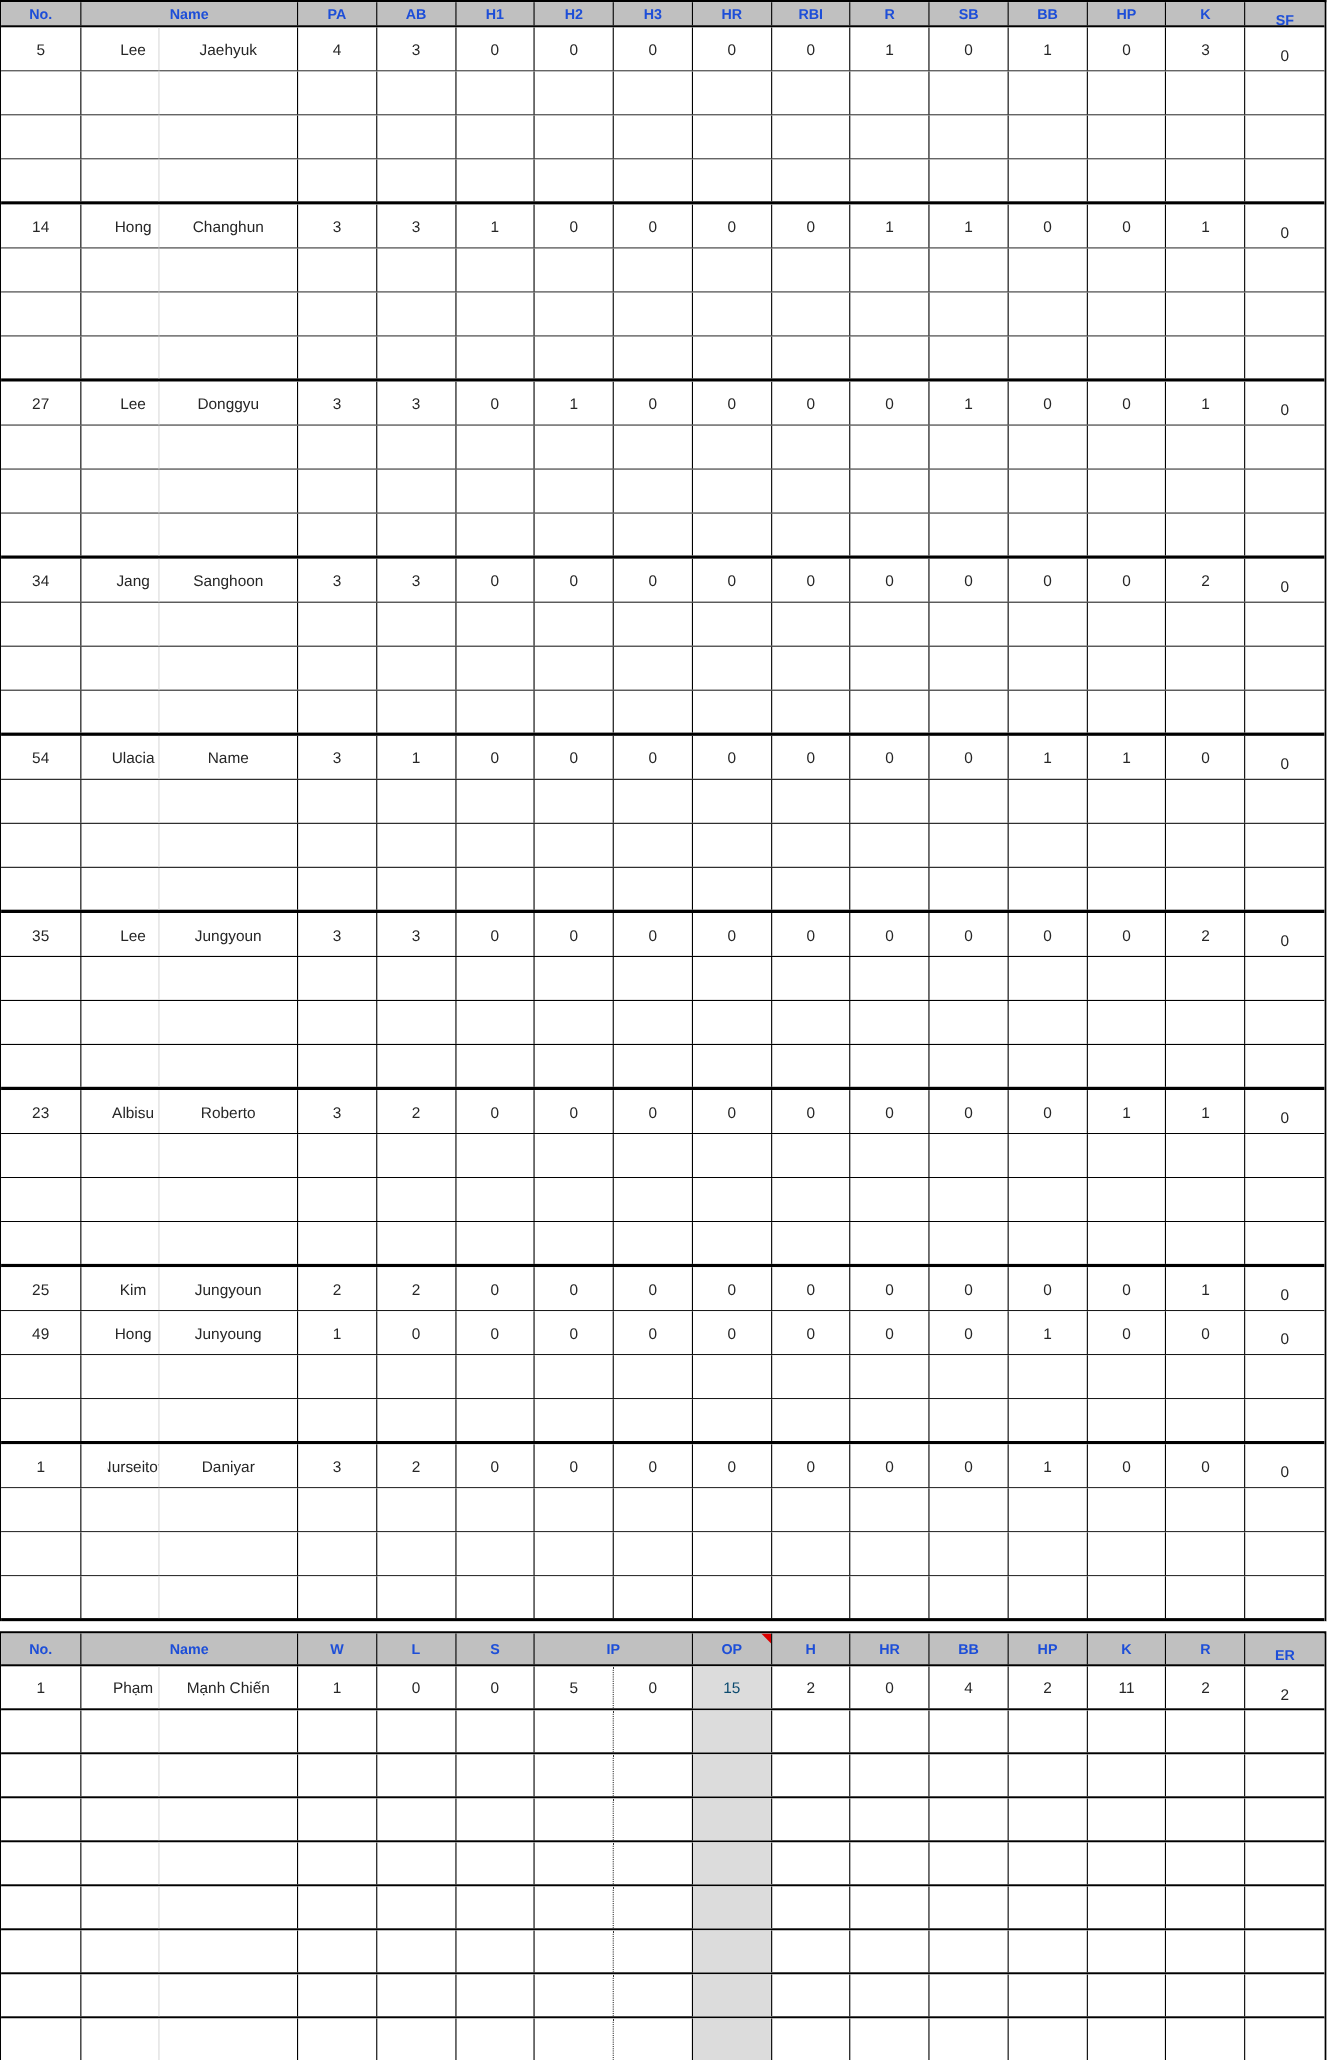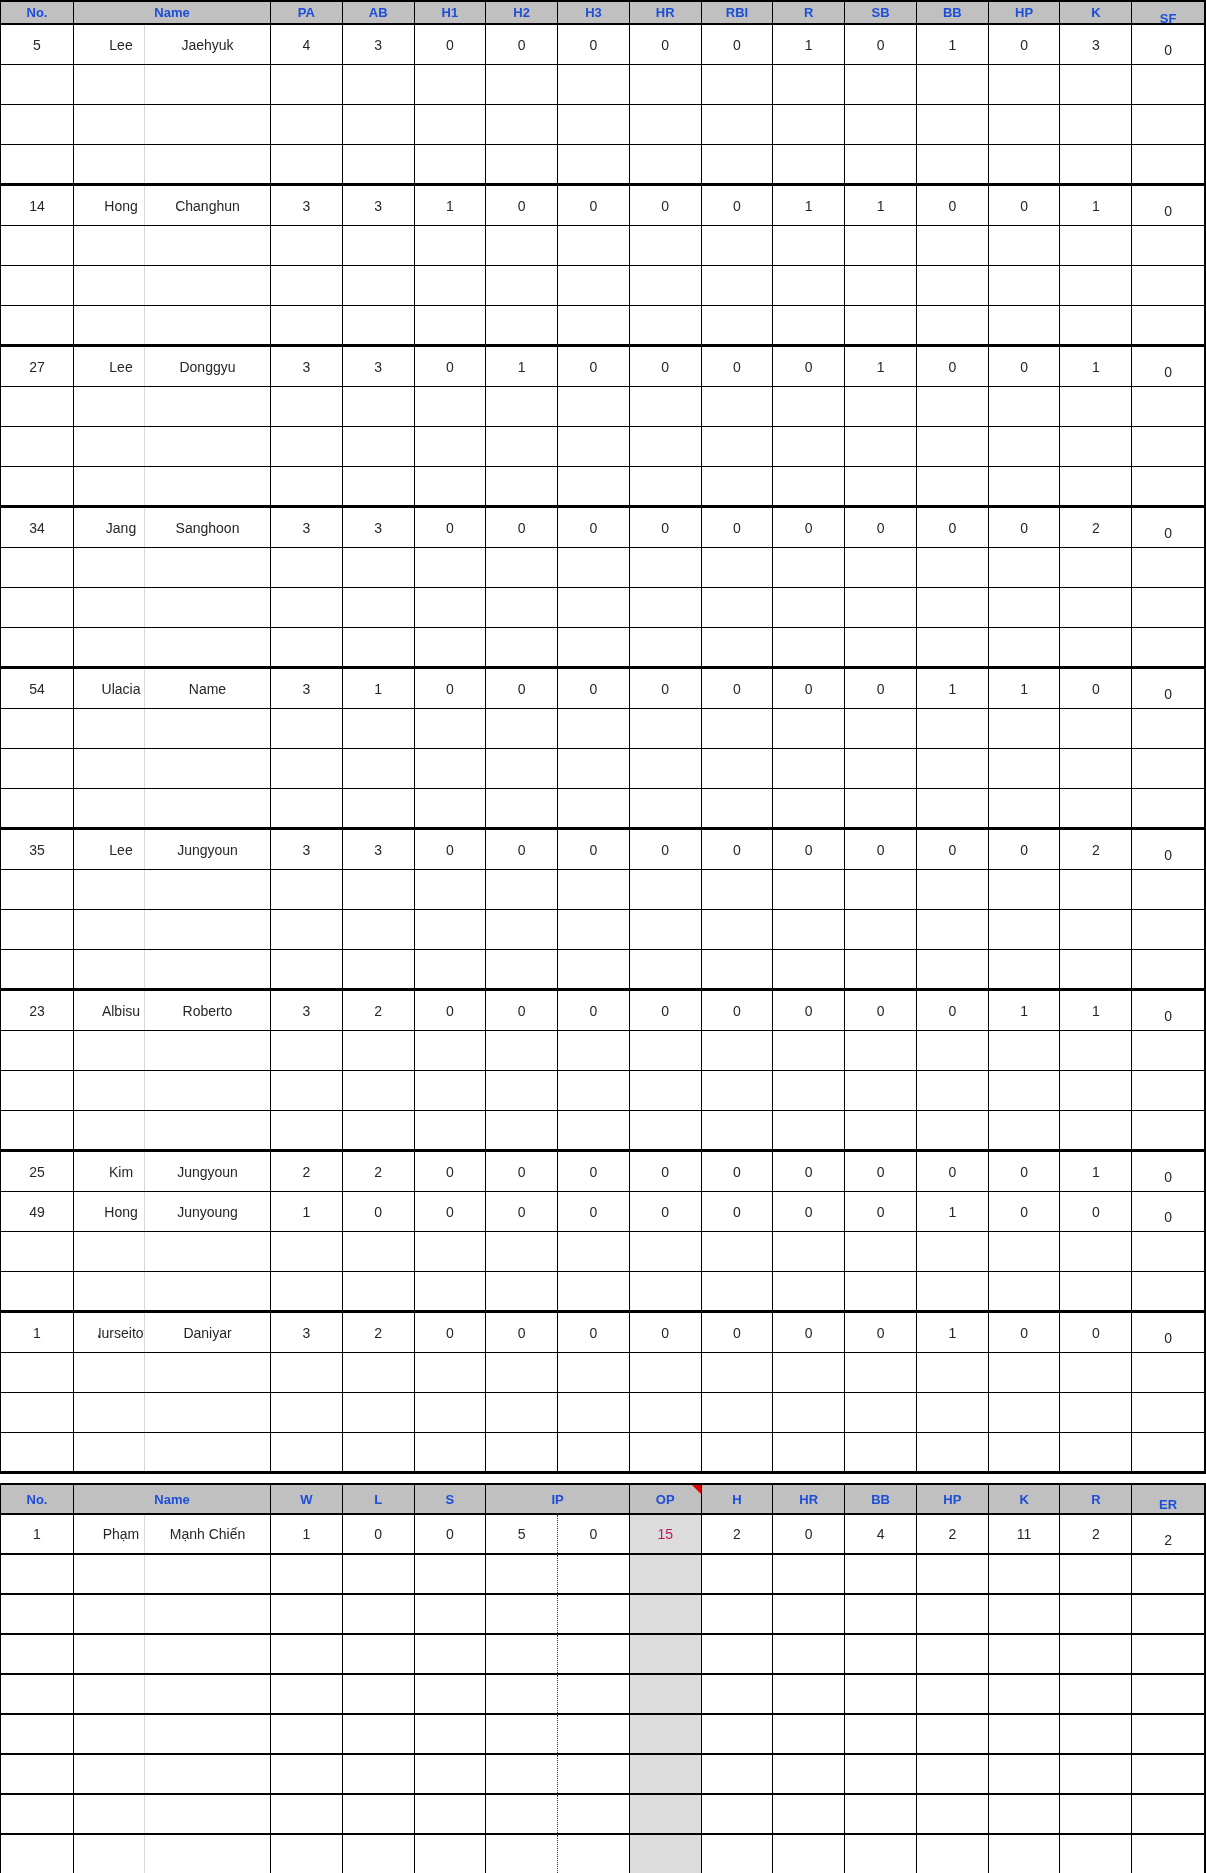--- a/index.html
+++ b/index.html
@@ -18,7 +18,7 @@
   .c:last-child{border-right:none;margin-top:11px;}
   .gray-r{border-right-color:#d9d9d9;margin-left:24px;}
   .dot-r{border-right:1px dotted #333;}
-  .shade{background:#dcdcdc;color:#be185d;}
+  .shade{background:#dcdcdc;color:#0c4a6e;}
   .span2{grid-column:span 2;}
   .op-head{position:relative;}
   .tri{position:absolute;top:0;right:0;width:0;height:0;border-top:9px solid #dd0000;border-left:9px solid transparent;}

